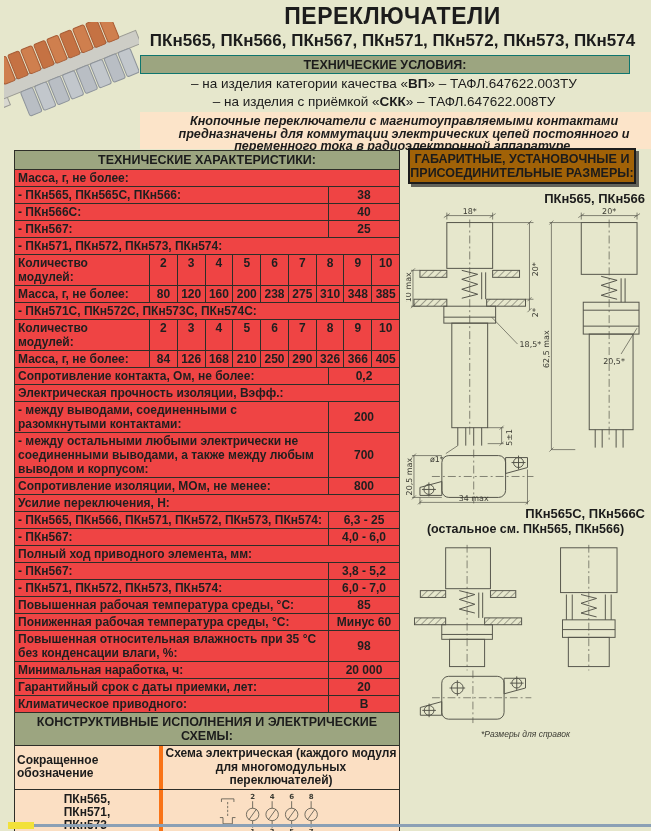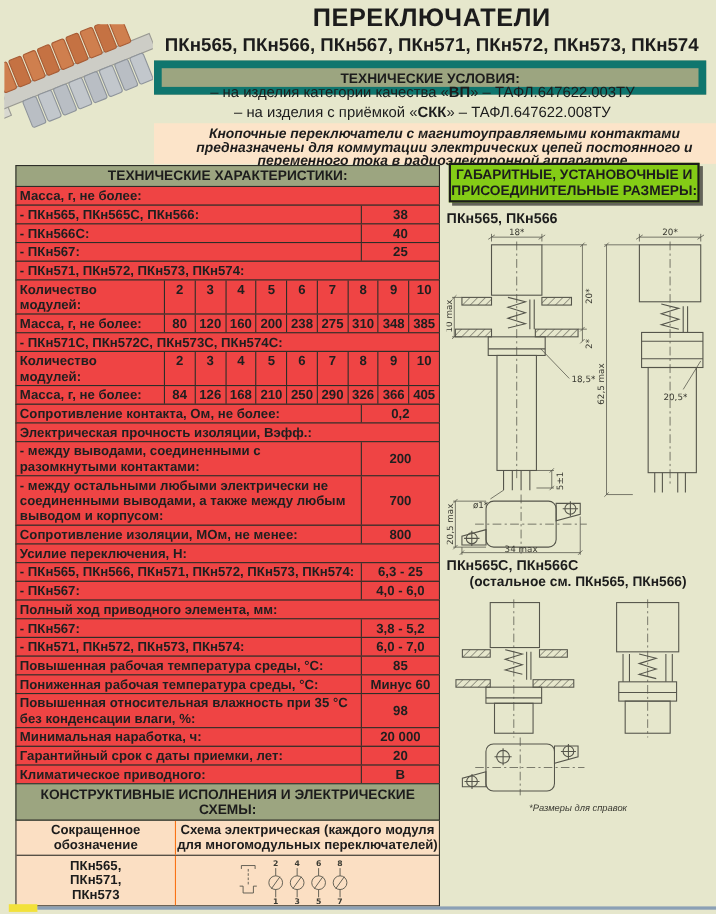--- a/index.html
+++ b/index.html
@@ -13,7 +13,7 @@
   .subtitle{position:absolute;left:140px;top:31px;width:505px;text-align:center;
             font-size:17px;font-weight:800;}
   .tu-bar{position:absolute;left:140px;top:55px;width:488px;height:15px;background:#9ca580;
-          border:7px solid #0f766e;text-align:center;font-size:12.5px;font-weight:800;padding-top:2px;}
+          border:1px solid #0f766e;text-align:center;font-size:12.5px;font-weight:800;padding-top:2px;}
   .tu-line{position:absolute;left:140px;width:488px;text-align:center;font-size:13.5px;font-weight:500;}
   .tu-line b{font-weight:800;}
   .note{position:absolute;left:140px;top:112px;width:528px;height:37px;background:#fce4c9;

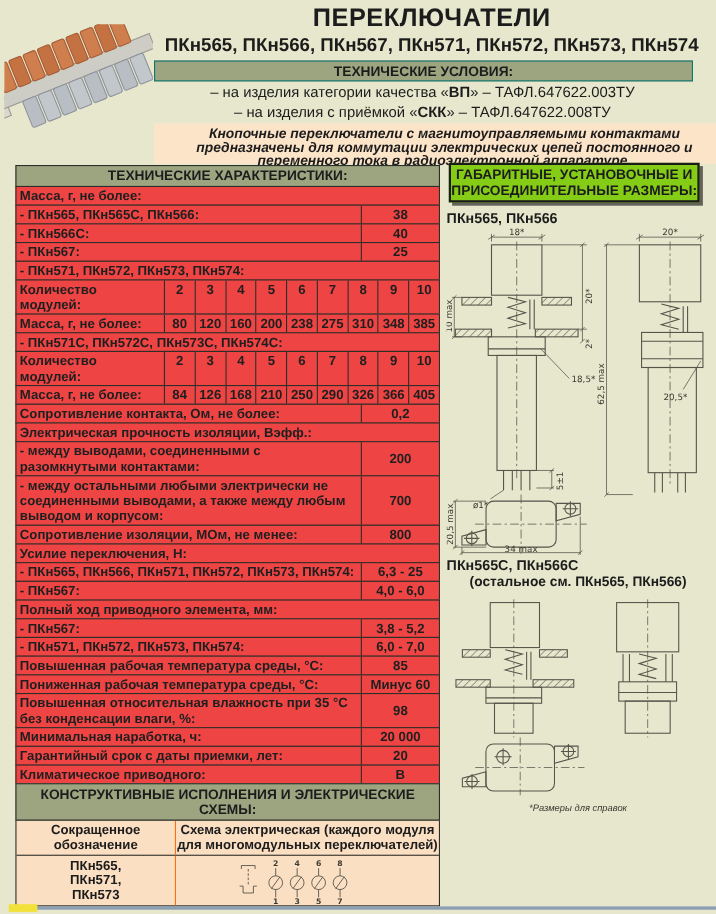--- a/index.html
+++ b/index.html
@@ -46,7 +46,7 @@
 
   
   .right-col{position:absolute;left:406px;top:148px;width:239px;height:660px;}
-  .dim-head{position:absolute;left:2px;top:0;width:228px;background:#84cc16;border:2px solid #1c1c1c;
+  .dim-head{position:absolute;left:2px;top:0;width:228px;background:#a16207;border:2px solid #1c1c1c;
             box-shadow:3px 3px 0 #63635a;text-align:center;font-size:12.5px;font-weight:800;
             padding:2px 0;box-sizing:border-box;}
   .fig-title{position:absolute;width:239px;text-align:left;font-size:13px;font-weight:600;}

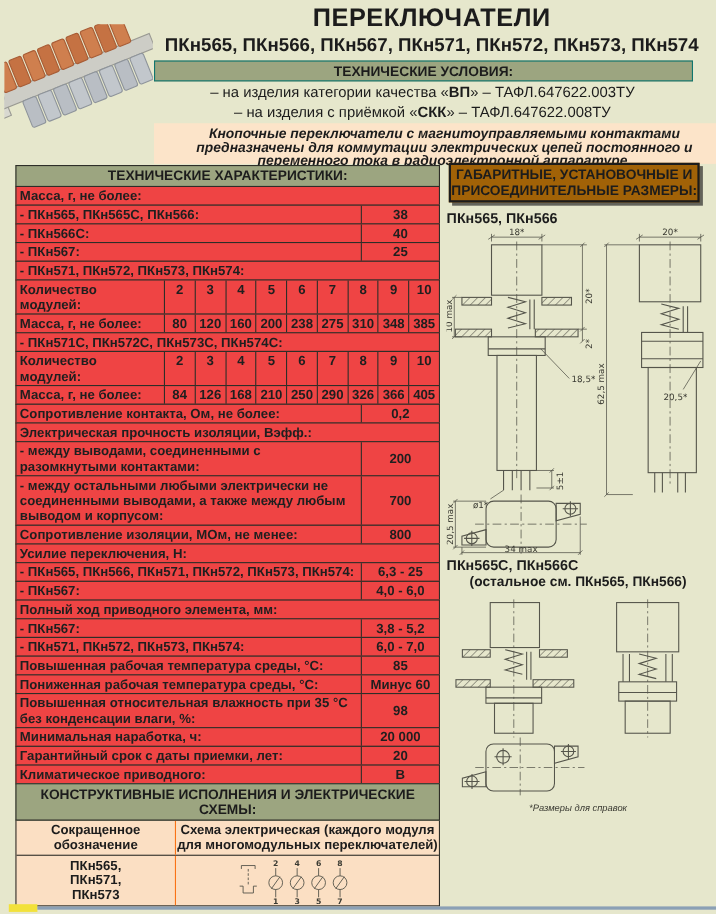--- a/index.html
+++ b/index.html
@@ -49,7 +49,7 @@
   .dim-head{position:absolute;left:2px;top:0;width:228px;background:#a16207;border:2px solid #1c1c1c;
             box-shadow:3px 3px 0 #63635a;text-align:center;font-size:12.5px;font-weight:800;
             padding:2px 0;box-sizing:border-box;}
-  .fig-title{position:absolute;width:239px;text-align:left;font-size:13px;font-weight:600;}
+  .fig-title{position:absolute;width:239px;text-align:right;font-size:13px;font-weight:600;}
   .t1{top:43px;}
   .t2{top:358px;}
   .fig-sub{position:absolute;top:374px;width:239px;text-align:center;font-size:12.5px;font-weight:600;}

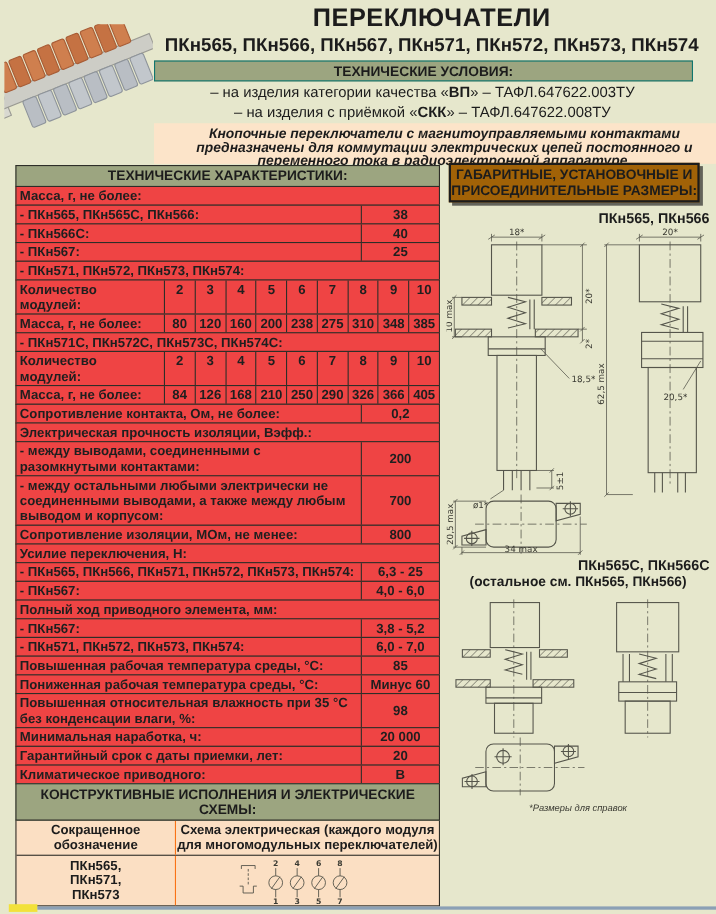--- a/index.html
+++ b/index.html
@@ -36,8 +36,8 @@
   .ctable{border:1px solid #2e2e28;margin-top:-1px;background:#fbdfc3;font-size:12px;}
   .crow{display:flex;border-top:1px solid #2e2e28;}
   .crow:first-child{border-top:none;}
-  .crow .c1{width:140px;flex:none;border-right:1px solid #f97316;display:flex;
-            align-items:center;justify-content:center;text-align:center;font-weight:600;padding:2px;}
+  .crow .c1{width:140px;flex:none;border-right:4px solid #f97316;display:flex;
+            align-items:center;justify-content:center;font-weight:600;padding:2px;}
   .crow .c2{flex:1;display:flex;align-items:center;justify-content:center;text-align:center;
             font-weight:600;padding:1px;}
   .chead .c1,.chead .c2{line-height:13.5px;}

